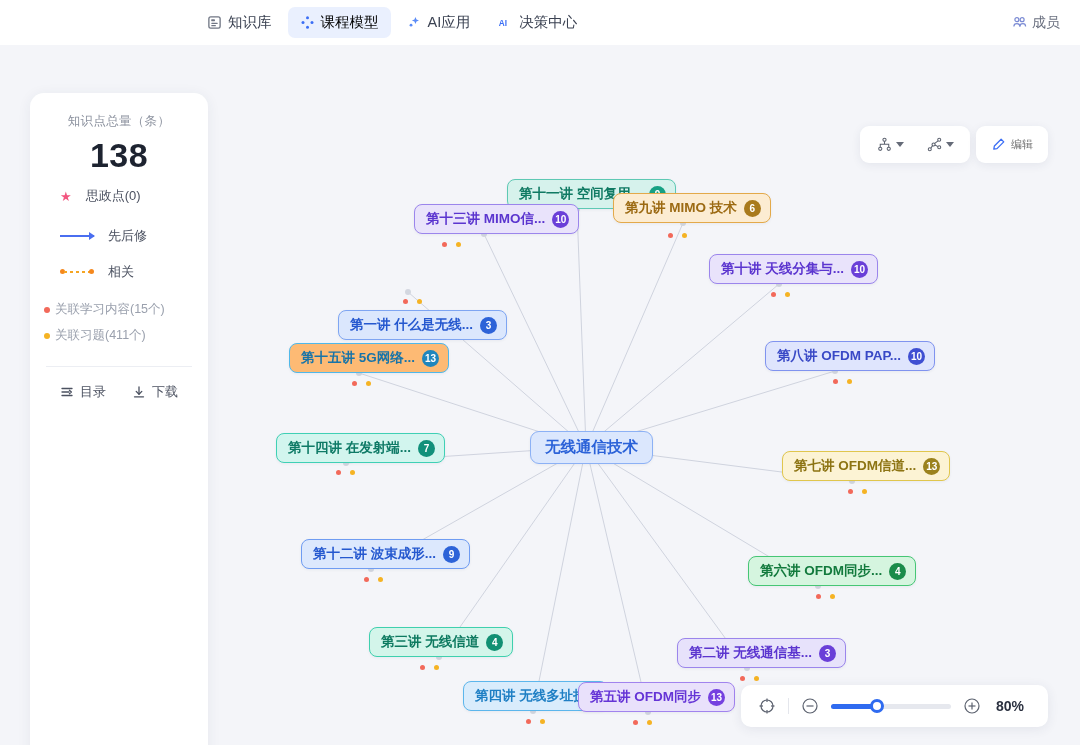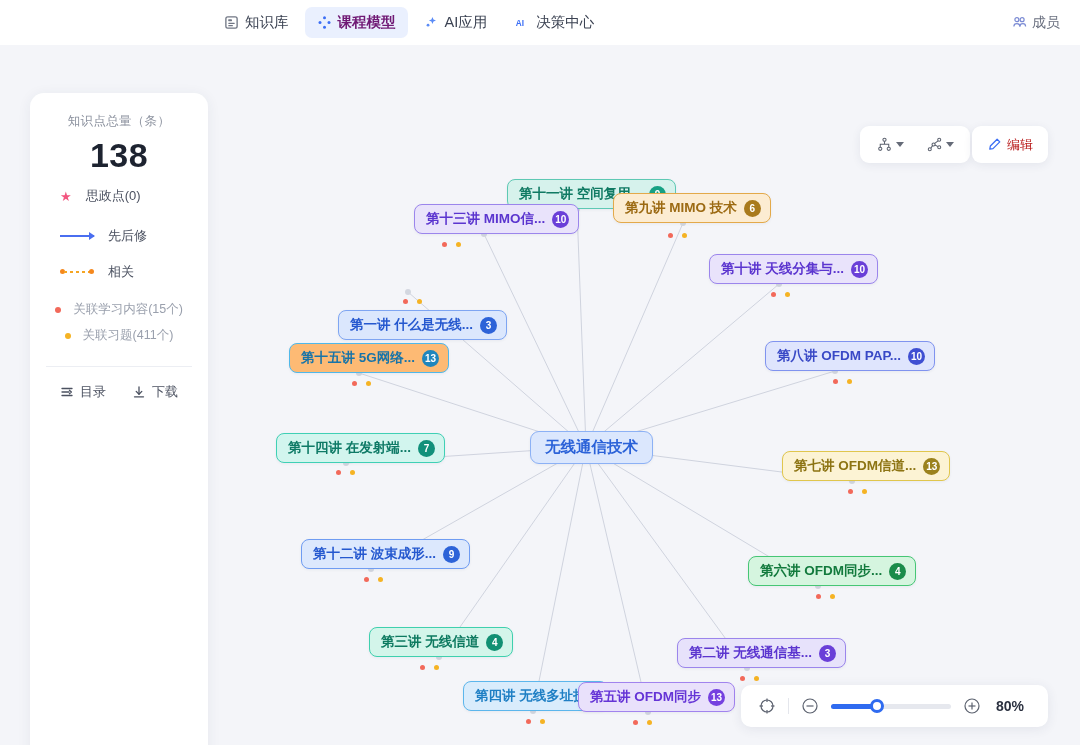--- a/index.html
+++ b/index.html
@@ -18,7 +18,7 @@
     display: flex; align-items: center;
   }
   .nav-group {
-    position: absolute; left: 212px; top: 0;
+    position: absolute; left: 195px; top: 0;
     height: 45px; display: flex; align-items: center; gap: 4px;
   }
   .nav-item {

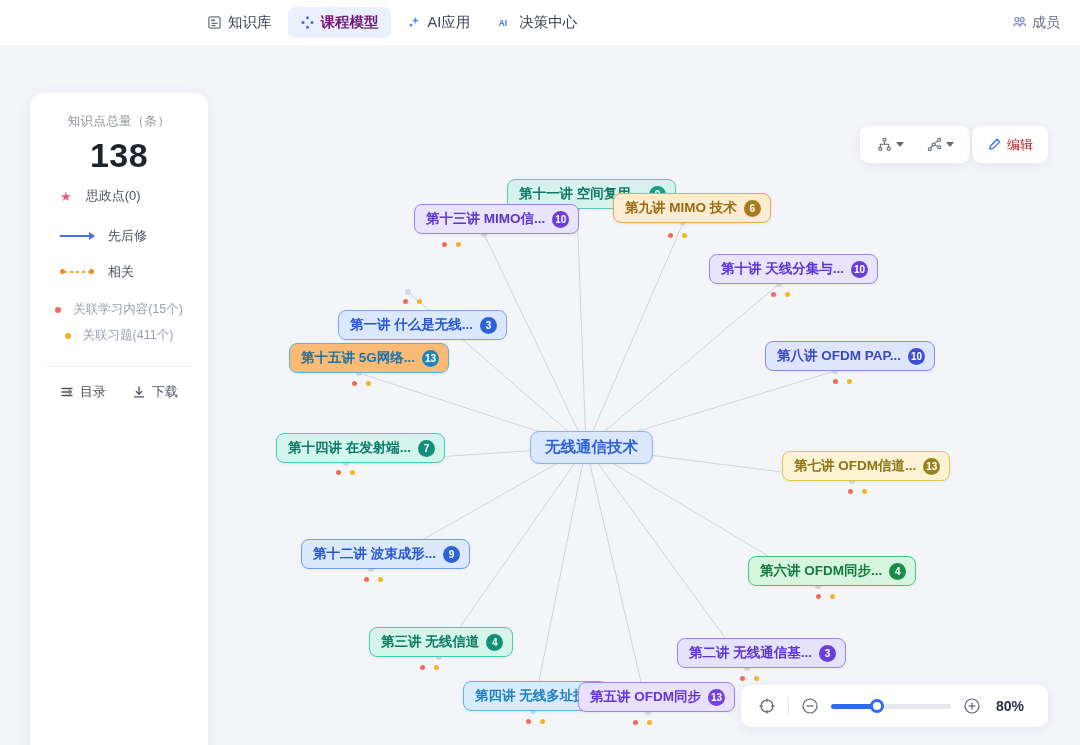--- a/index.html
+++ b/index.html
@@ -27,7 +27,7 @@
     font-size: 14.5px; color: #3b4252; cursor: pointer;
     white-space: nowrap;
   }
-  .nav-item.active { background: #eaf0fe; color: #701a75; font-weight: 700; }
+  .nav-item.active { background: #eaf0fe; color: #000000; font-weight: 400; }
   .nav-item .ico { display: inline-flex; width: 15px; height: 15px; align-items: center; justify-content: center; }
   .nav-item .ico svg { display: block; }
   .members {

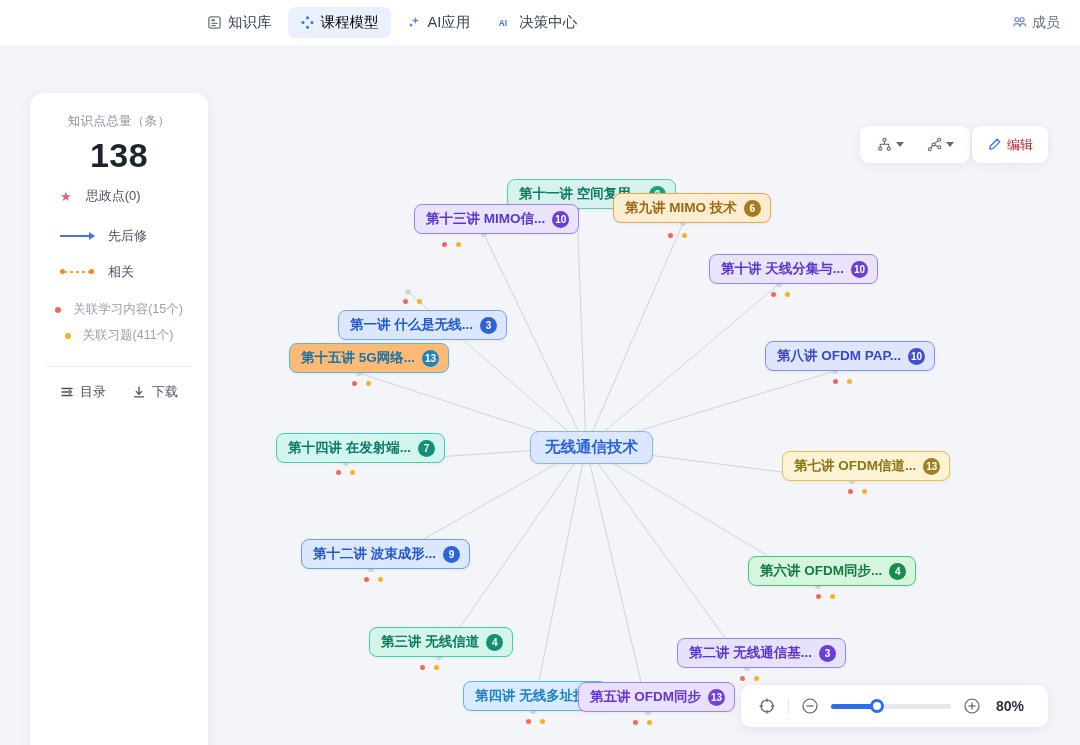--- a/index.html
+++ b/index.html
@@ -119,7 +119,7 @@
     cursor: pointer;
   }
   .edit-btn .ico { width: 15px; height: 15px; display:inline-flex; }
-  .edit-btn span { font-size: 13px; color: #b91c1c; }
+  .edit-btn span { font-size: 11px; color: #737373; }
 
   
   .zoombar {

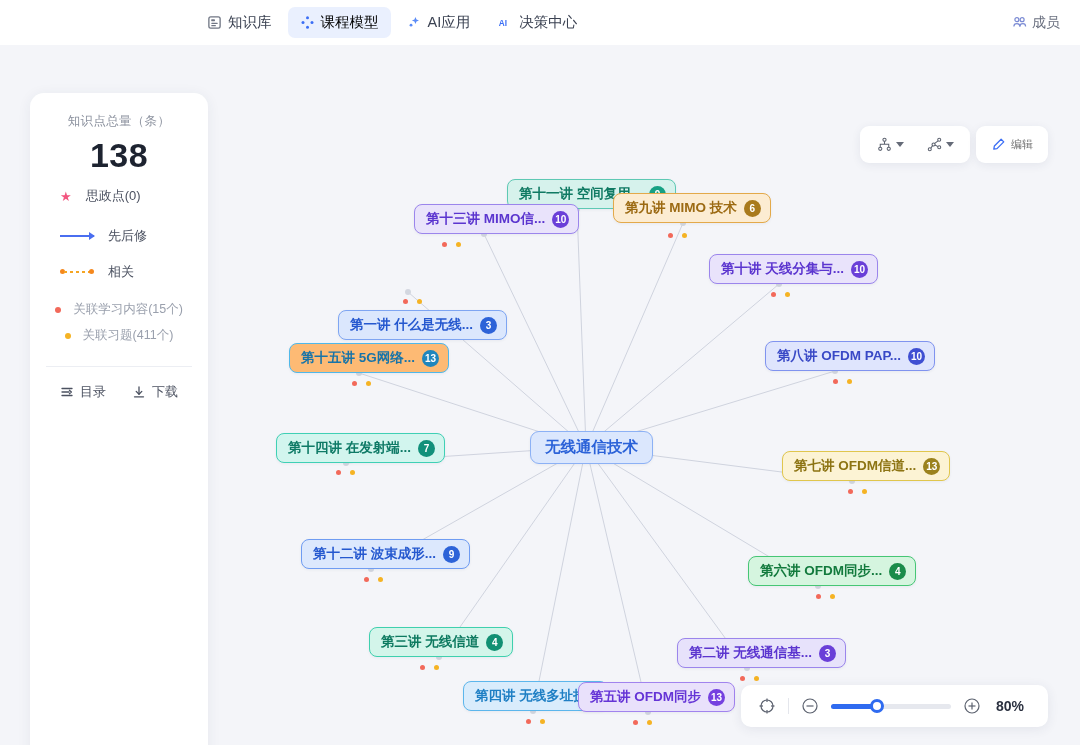--- a/index.html
+++ b/index.html
@@ -89,7 +89,7 @@
   }
   .line-dot .d { position: absolute; top: 1.5px; width: 5px; height: 5px; border-radius: 50%; background: #f5881e; }
   .line-dot .d.l { left: 0; } .line-dot .d.r { right: 0; }
-  .rel-row { display: flex; align-items: center; gap: 12px; margin-top: 20px; width: 150px; cursor: pointer; justify-content: center; }
+  .rel-row { display: flex; align-items: center; gap: 5px; margin-top: 20px; width: 150px; cursor: pointer; }
   .rel-row:first-of-type { margin-top: 26px; }
   .rel-dot { width: 6px; height: 6px; border-radius: 50%; flex: none; }
   .rel-text { font-size: 12.5px; color: #9aa0ad; }

